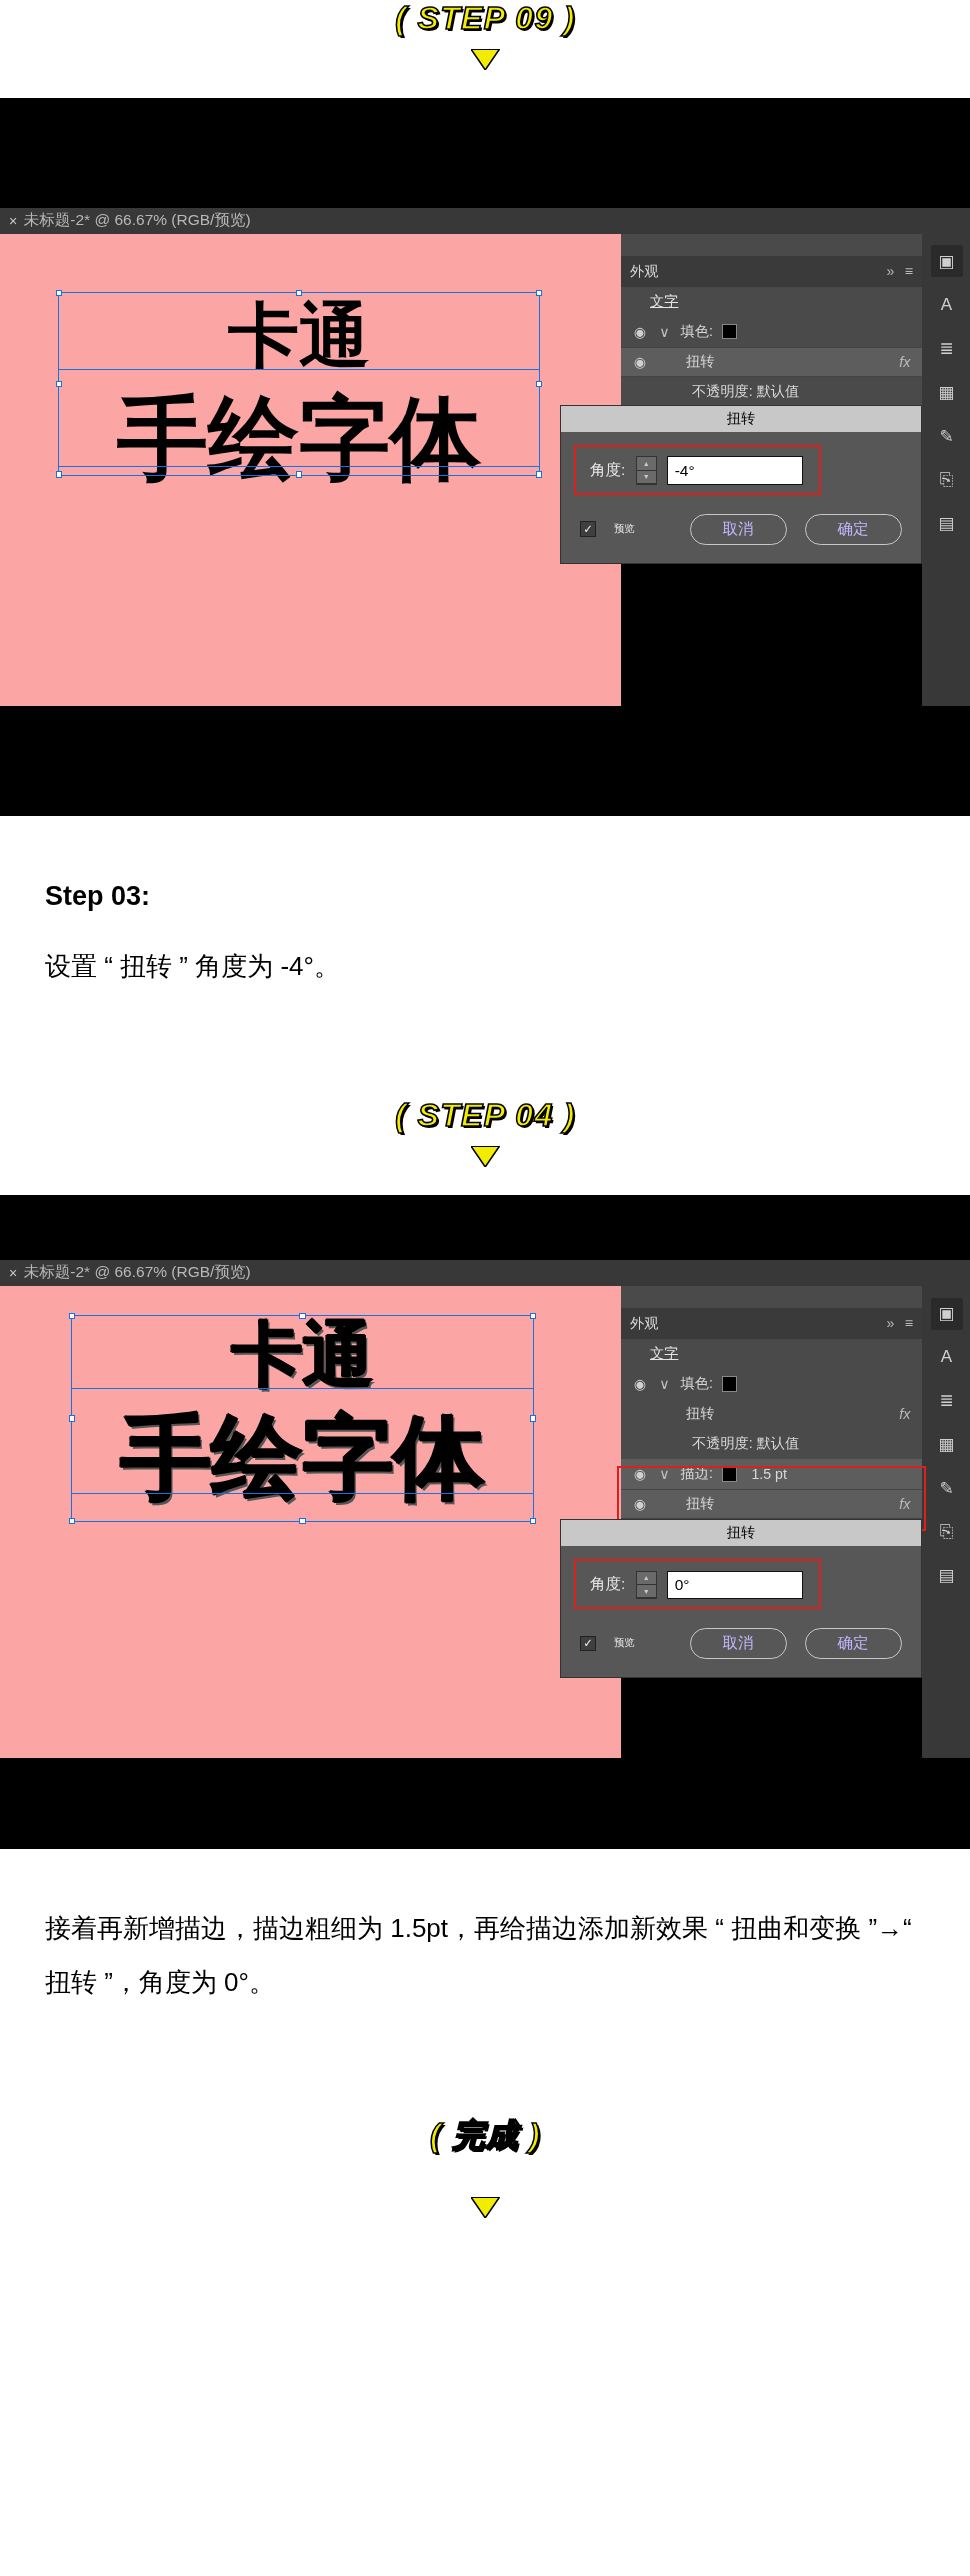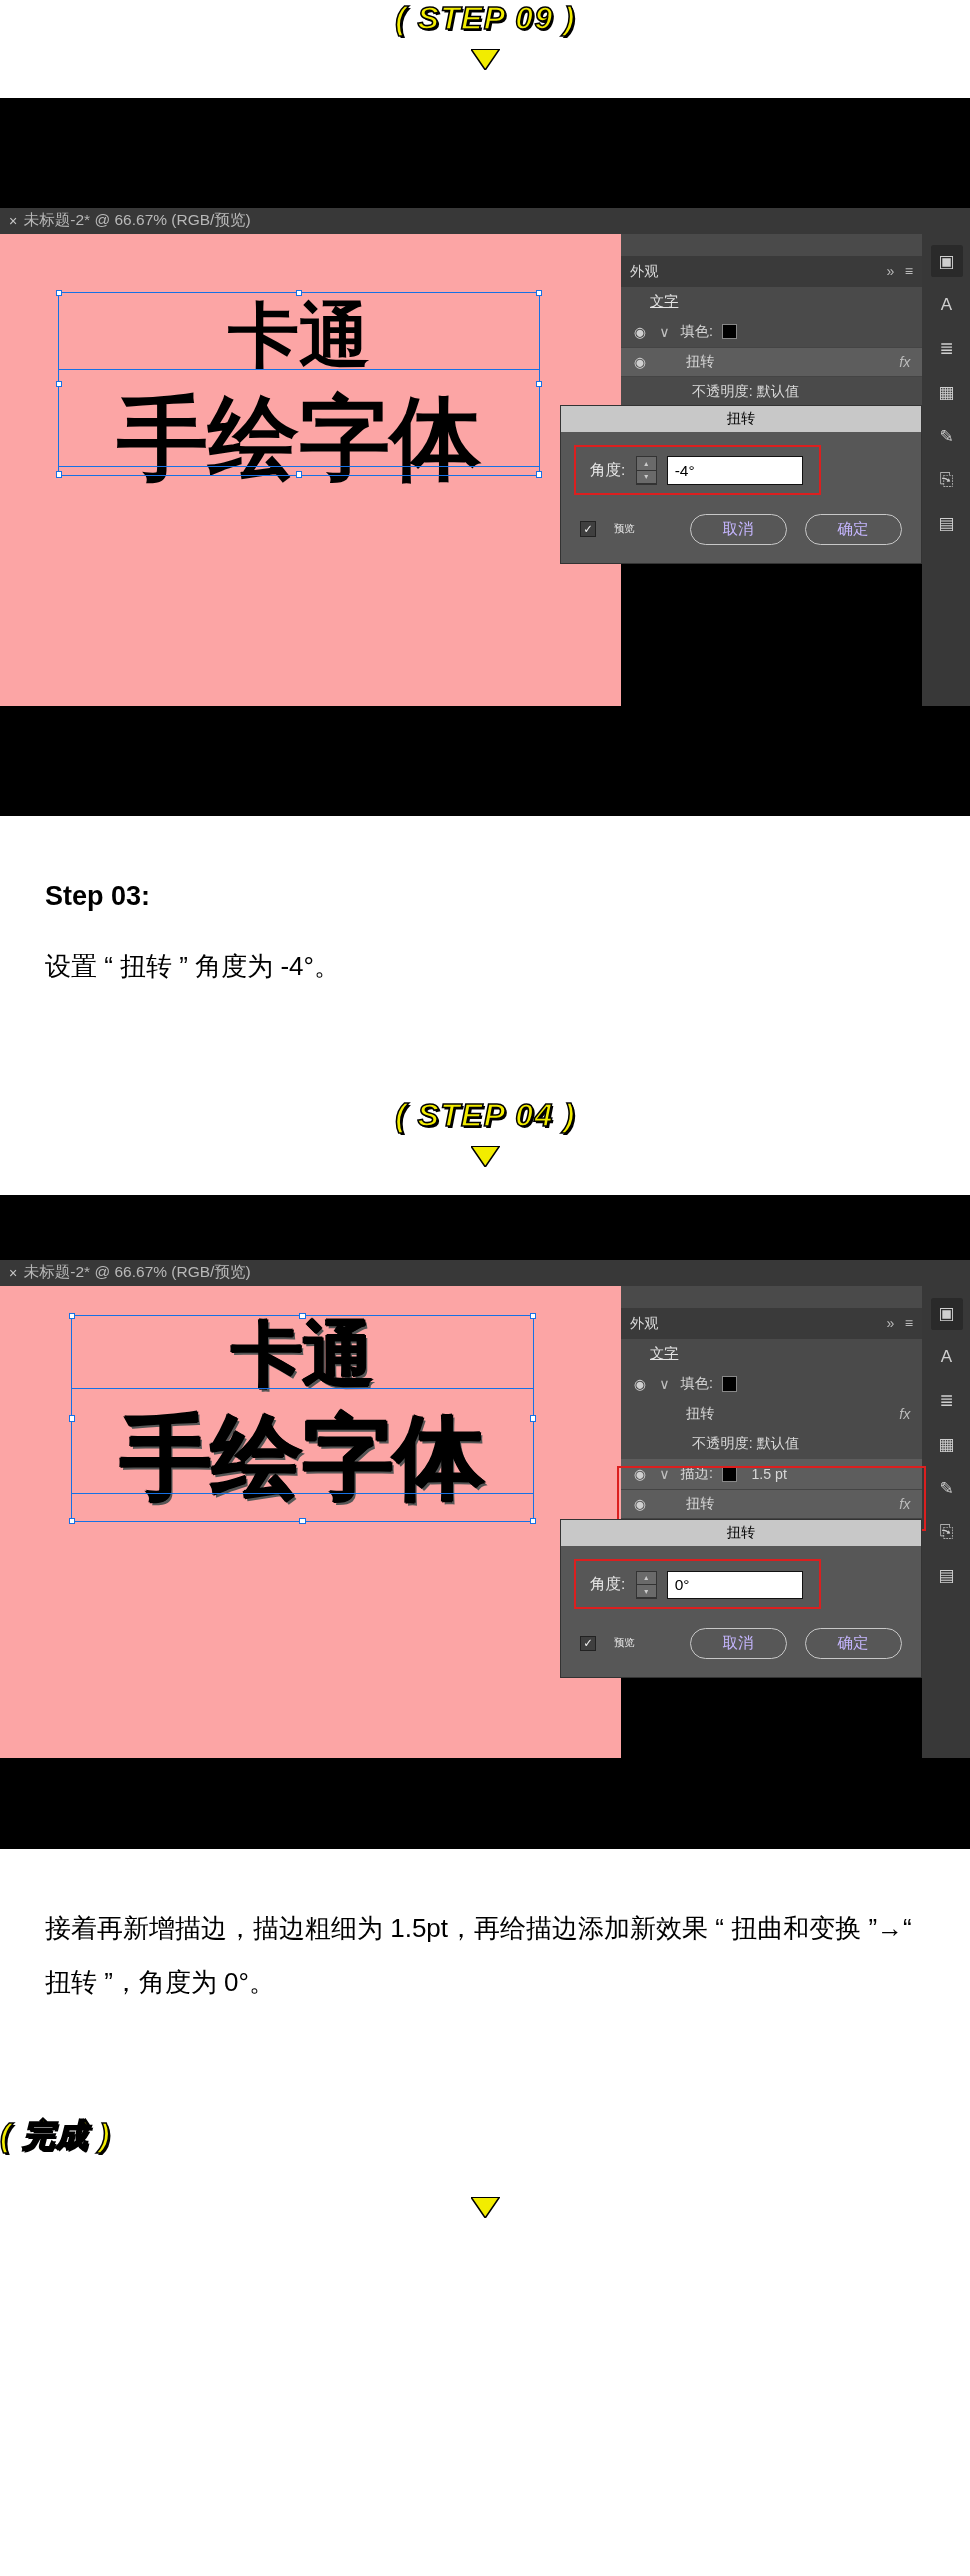--- a/index.html
+++ b/index.html
@@ -102,7 +102,7 @@
   .explain { padding: 52px 45px 104px 45px; font-size: 26px; line-height: 2.1; }
   .explain .step-label { font-weight: 800; font-size: 27px; margin-bottom: 14.2px; }
 
-  .done-pill-wrap { text-align:left; padding: 0 0 39px 0; }
+  .done-pill-wrap { text-align:center; padding: 0 0 39px 0; }
 </style>
 </head>
 <body>

